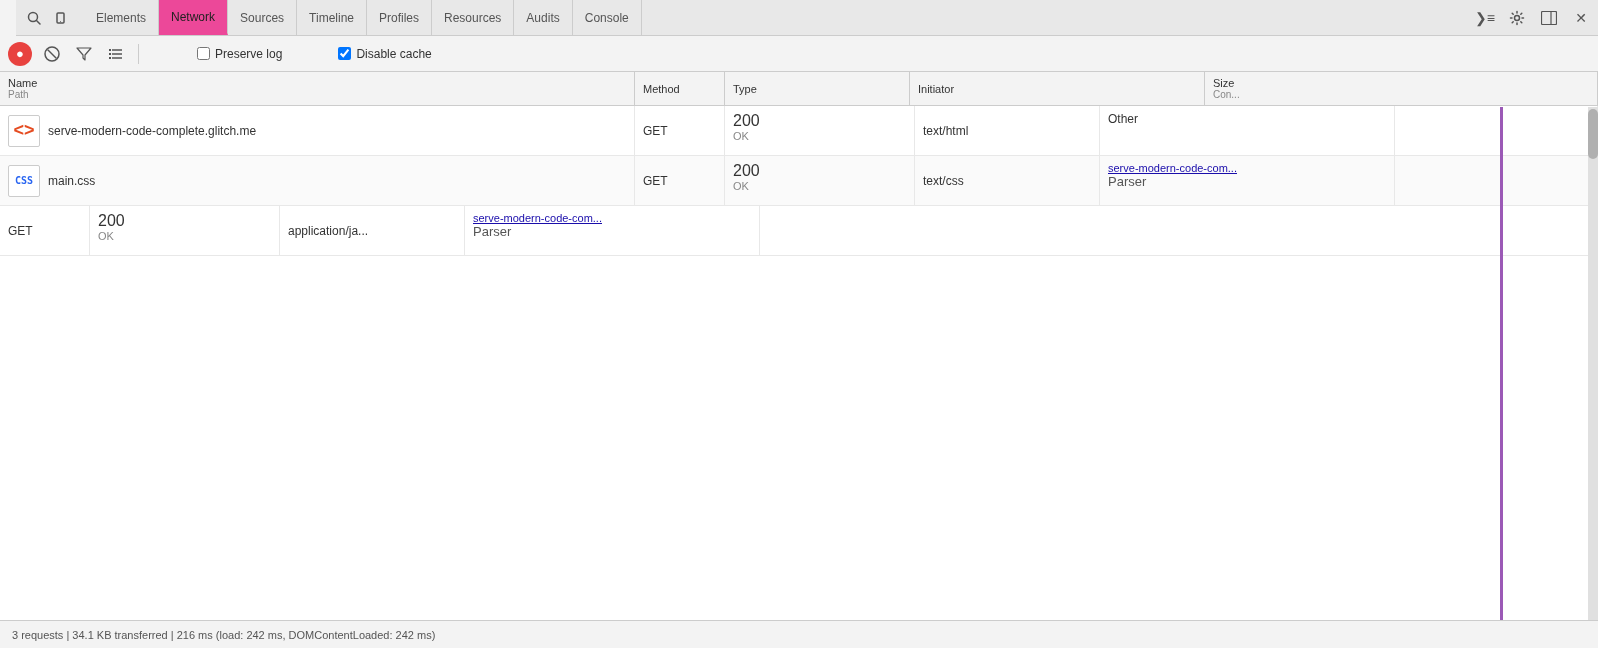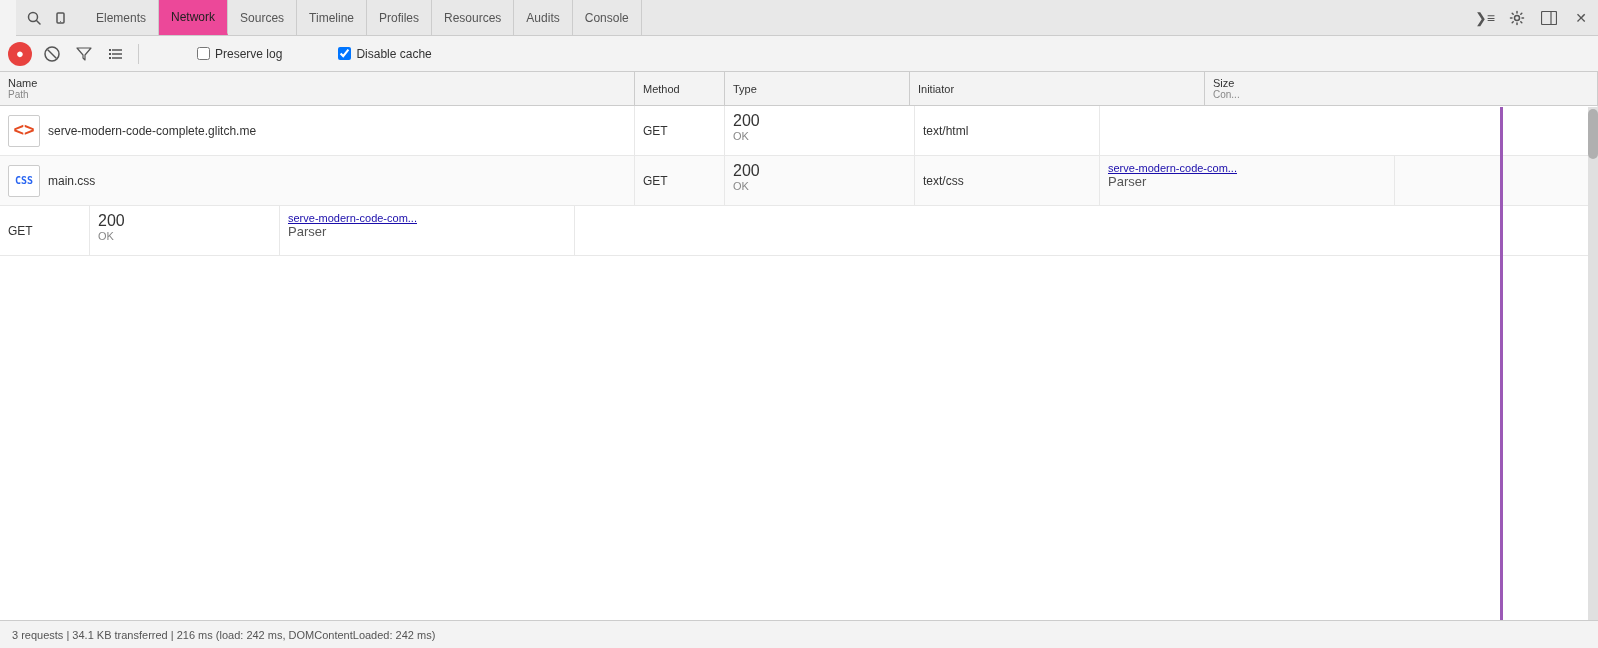--- a/index.html
+++ b/index.html
@@ -387,6 +387,9 @@
       <div class="td td-type col-type">
         <span>text/html</span>
       </div>
+      <div class="td td-initiator col-initiator">
+        <span>Other</span>
+      </div>
       <div class="td td-size col-size"></div>
     </div>
 

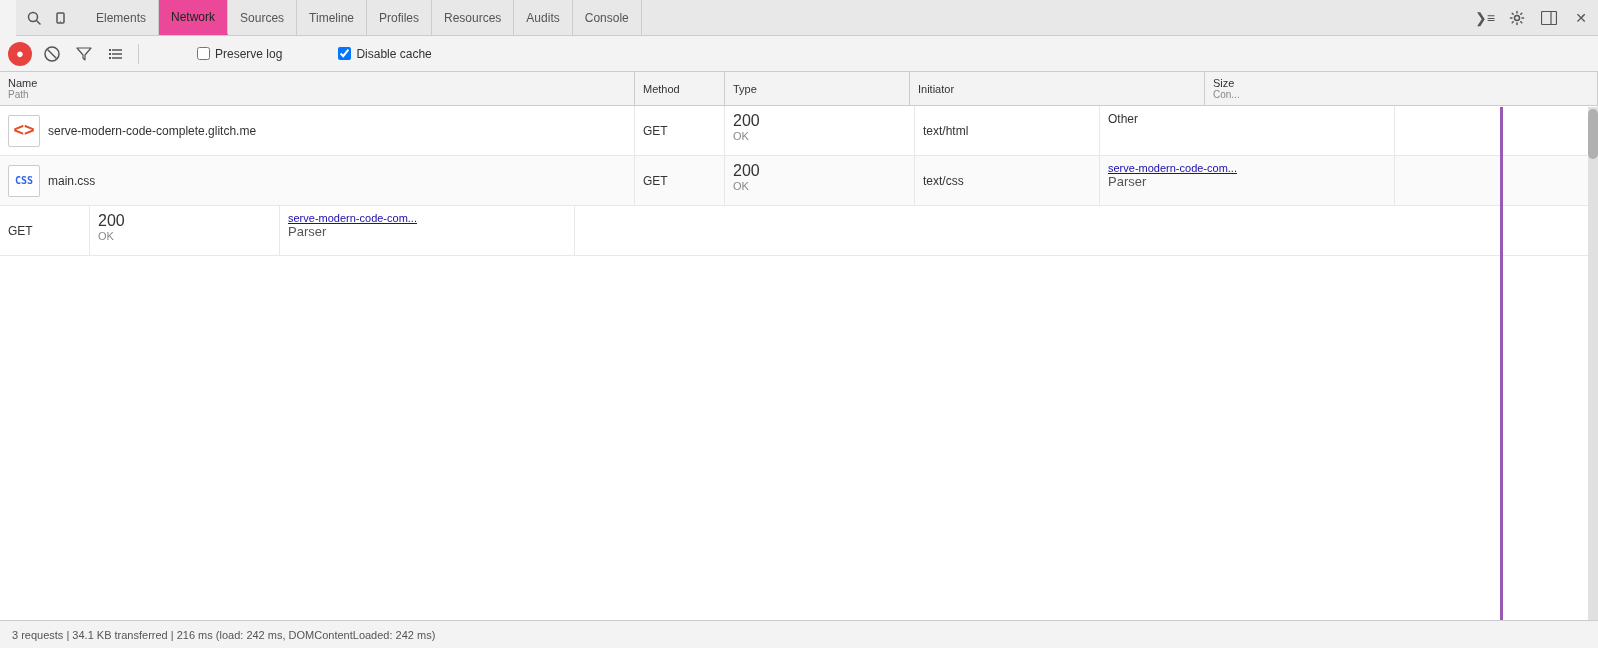--- a/index.html
+++ b/index.html
@@ -425,6 +425,9 @@
         <span class="status-code">200</span>
         <span class="status-ok">OK</span>
       </div>
+      <div class="td td-type col-type">
+        <span>application/ja...</span>
+      </div>
       <div class="td td-initiator col-initiator">
         <span class="initiator-link">serve-modern-code-com...</span>
         <span class="initiator-sub">Parser</span>

